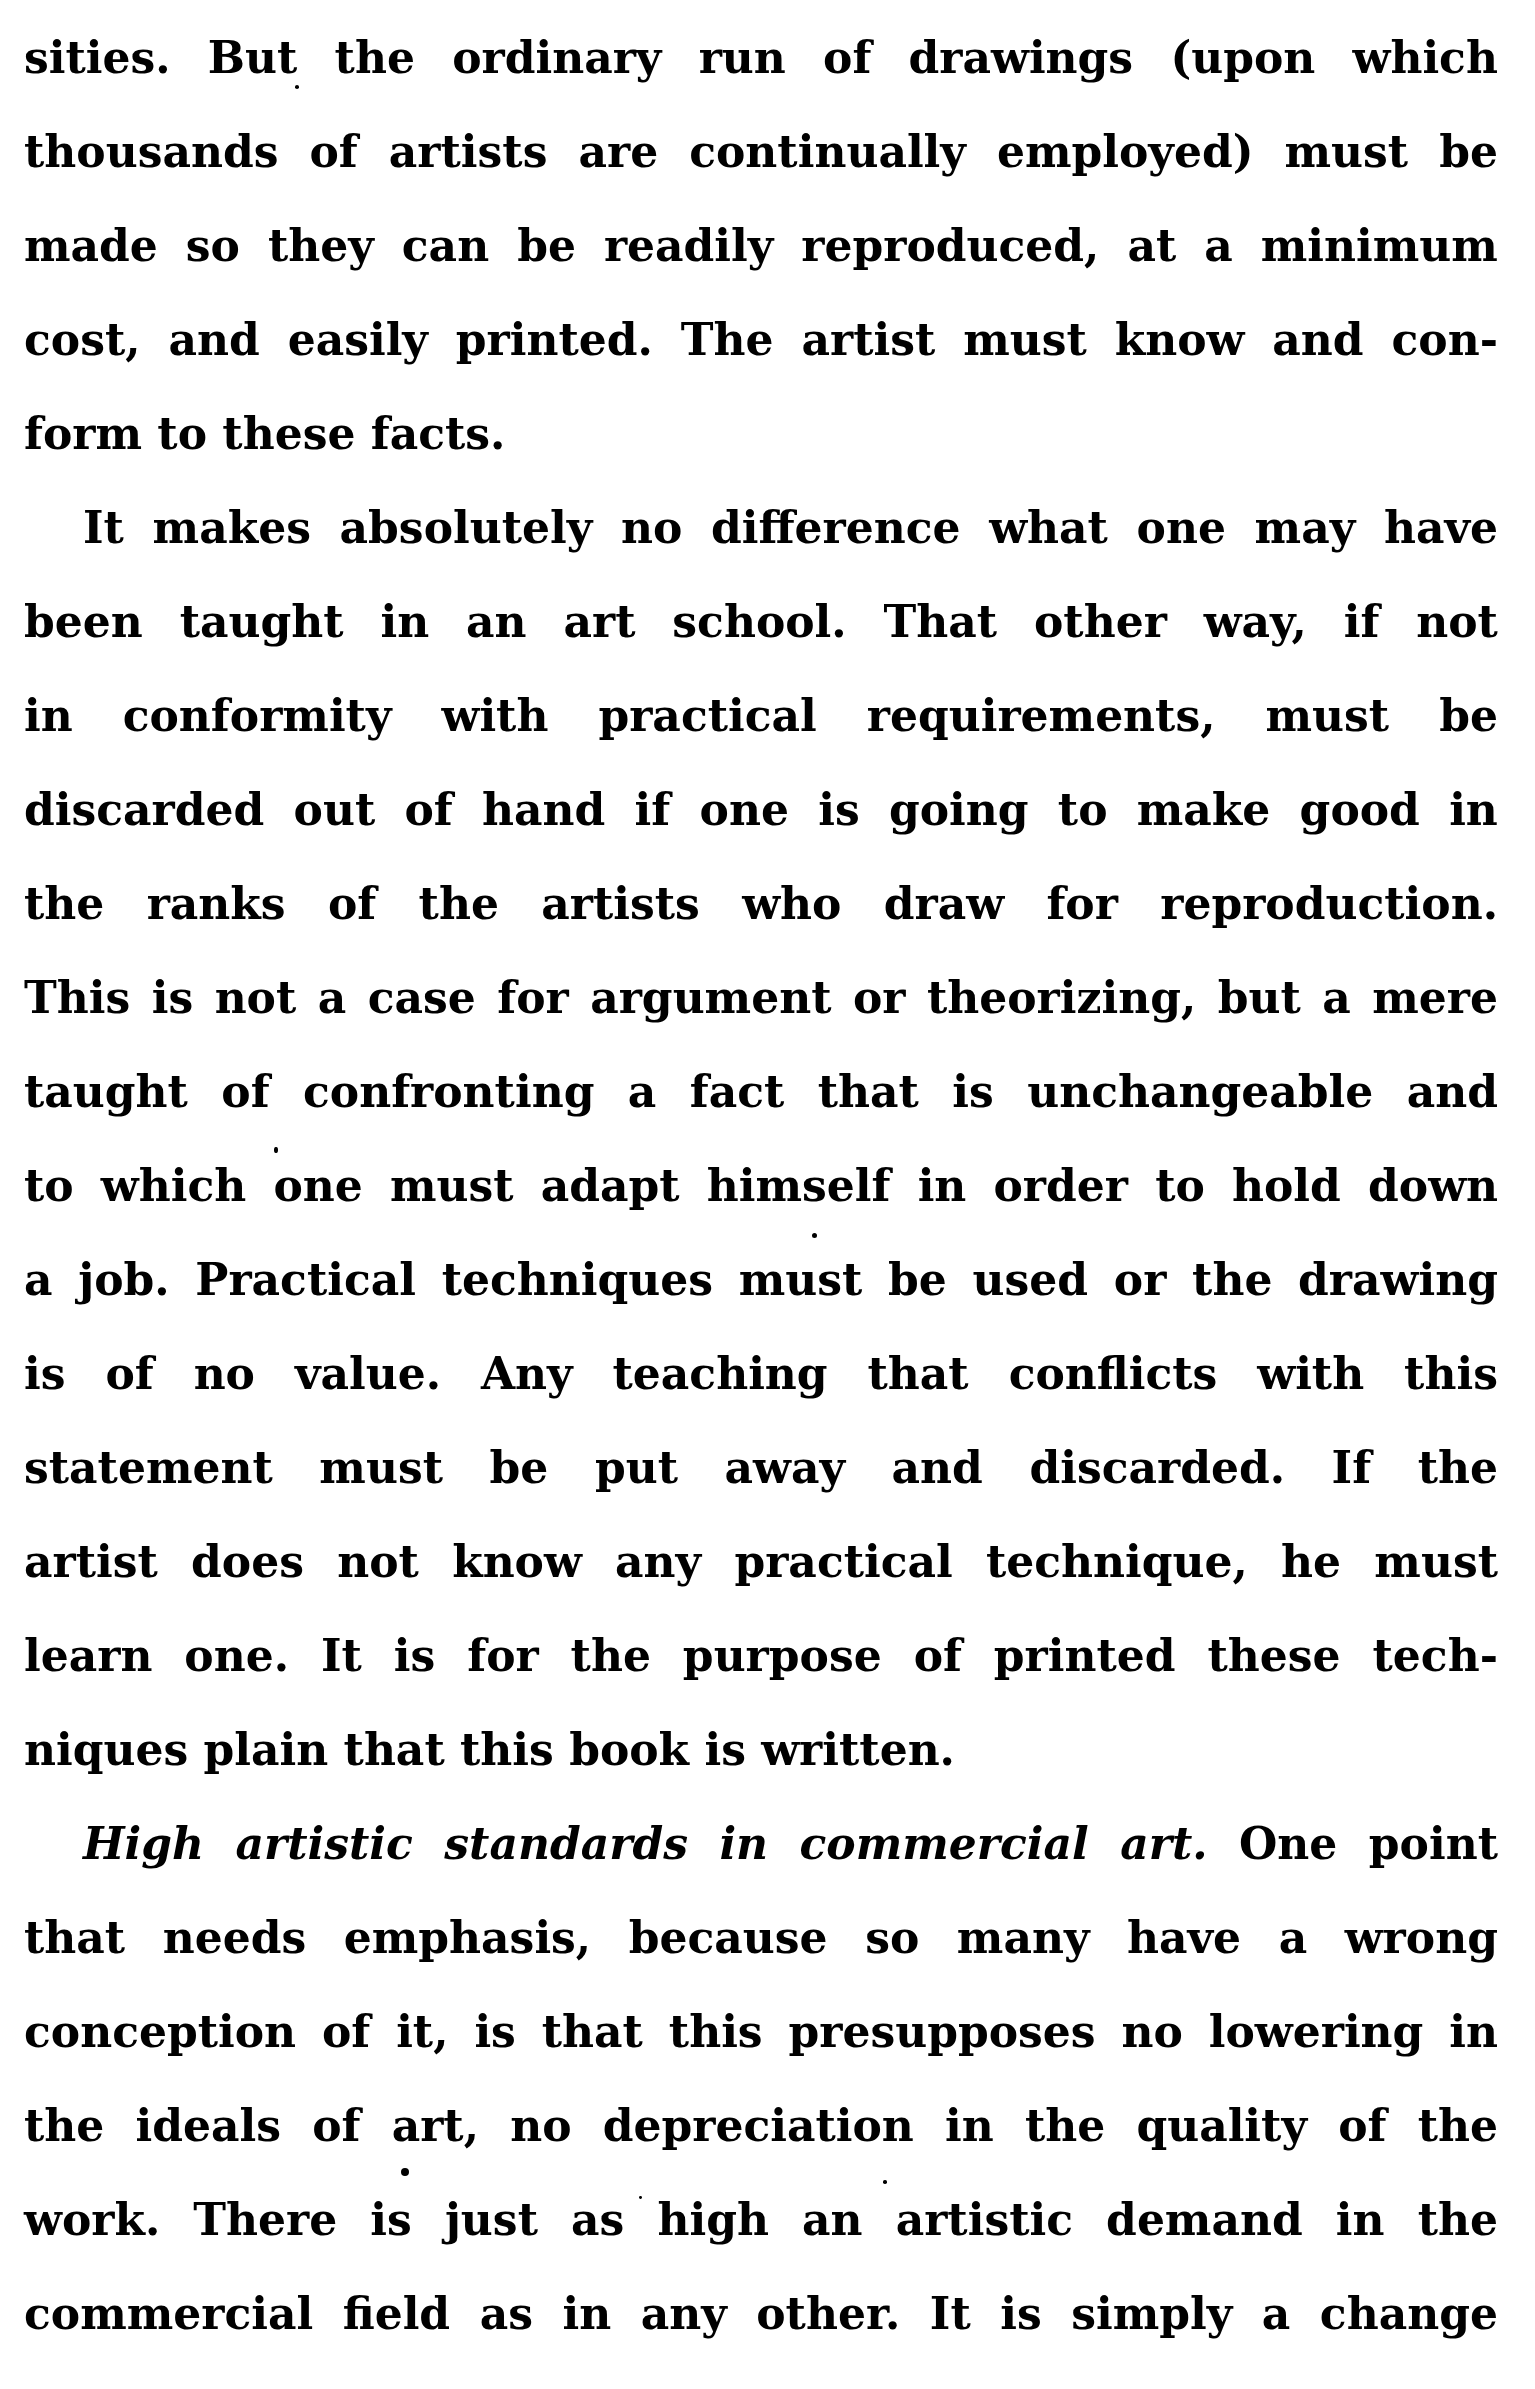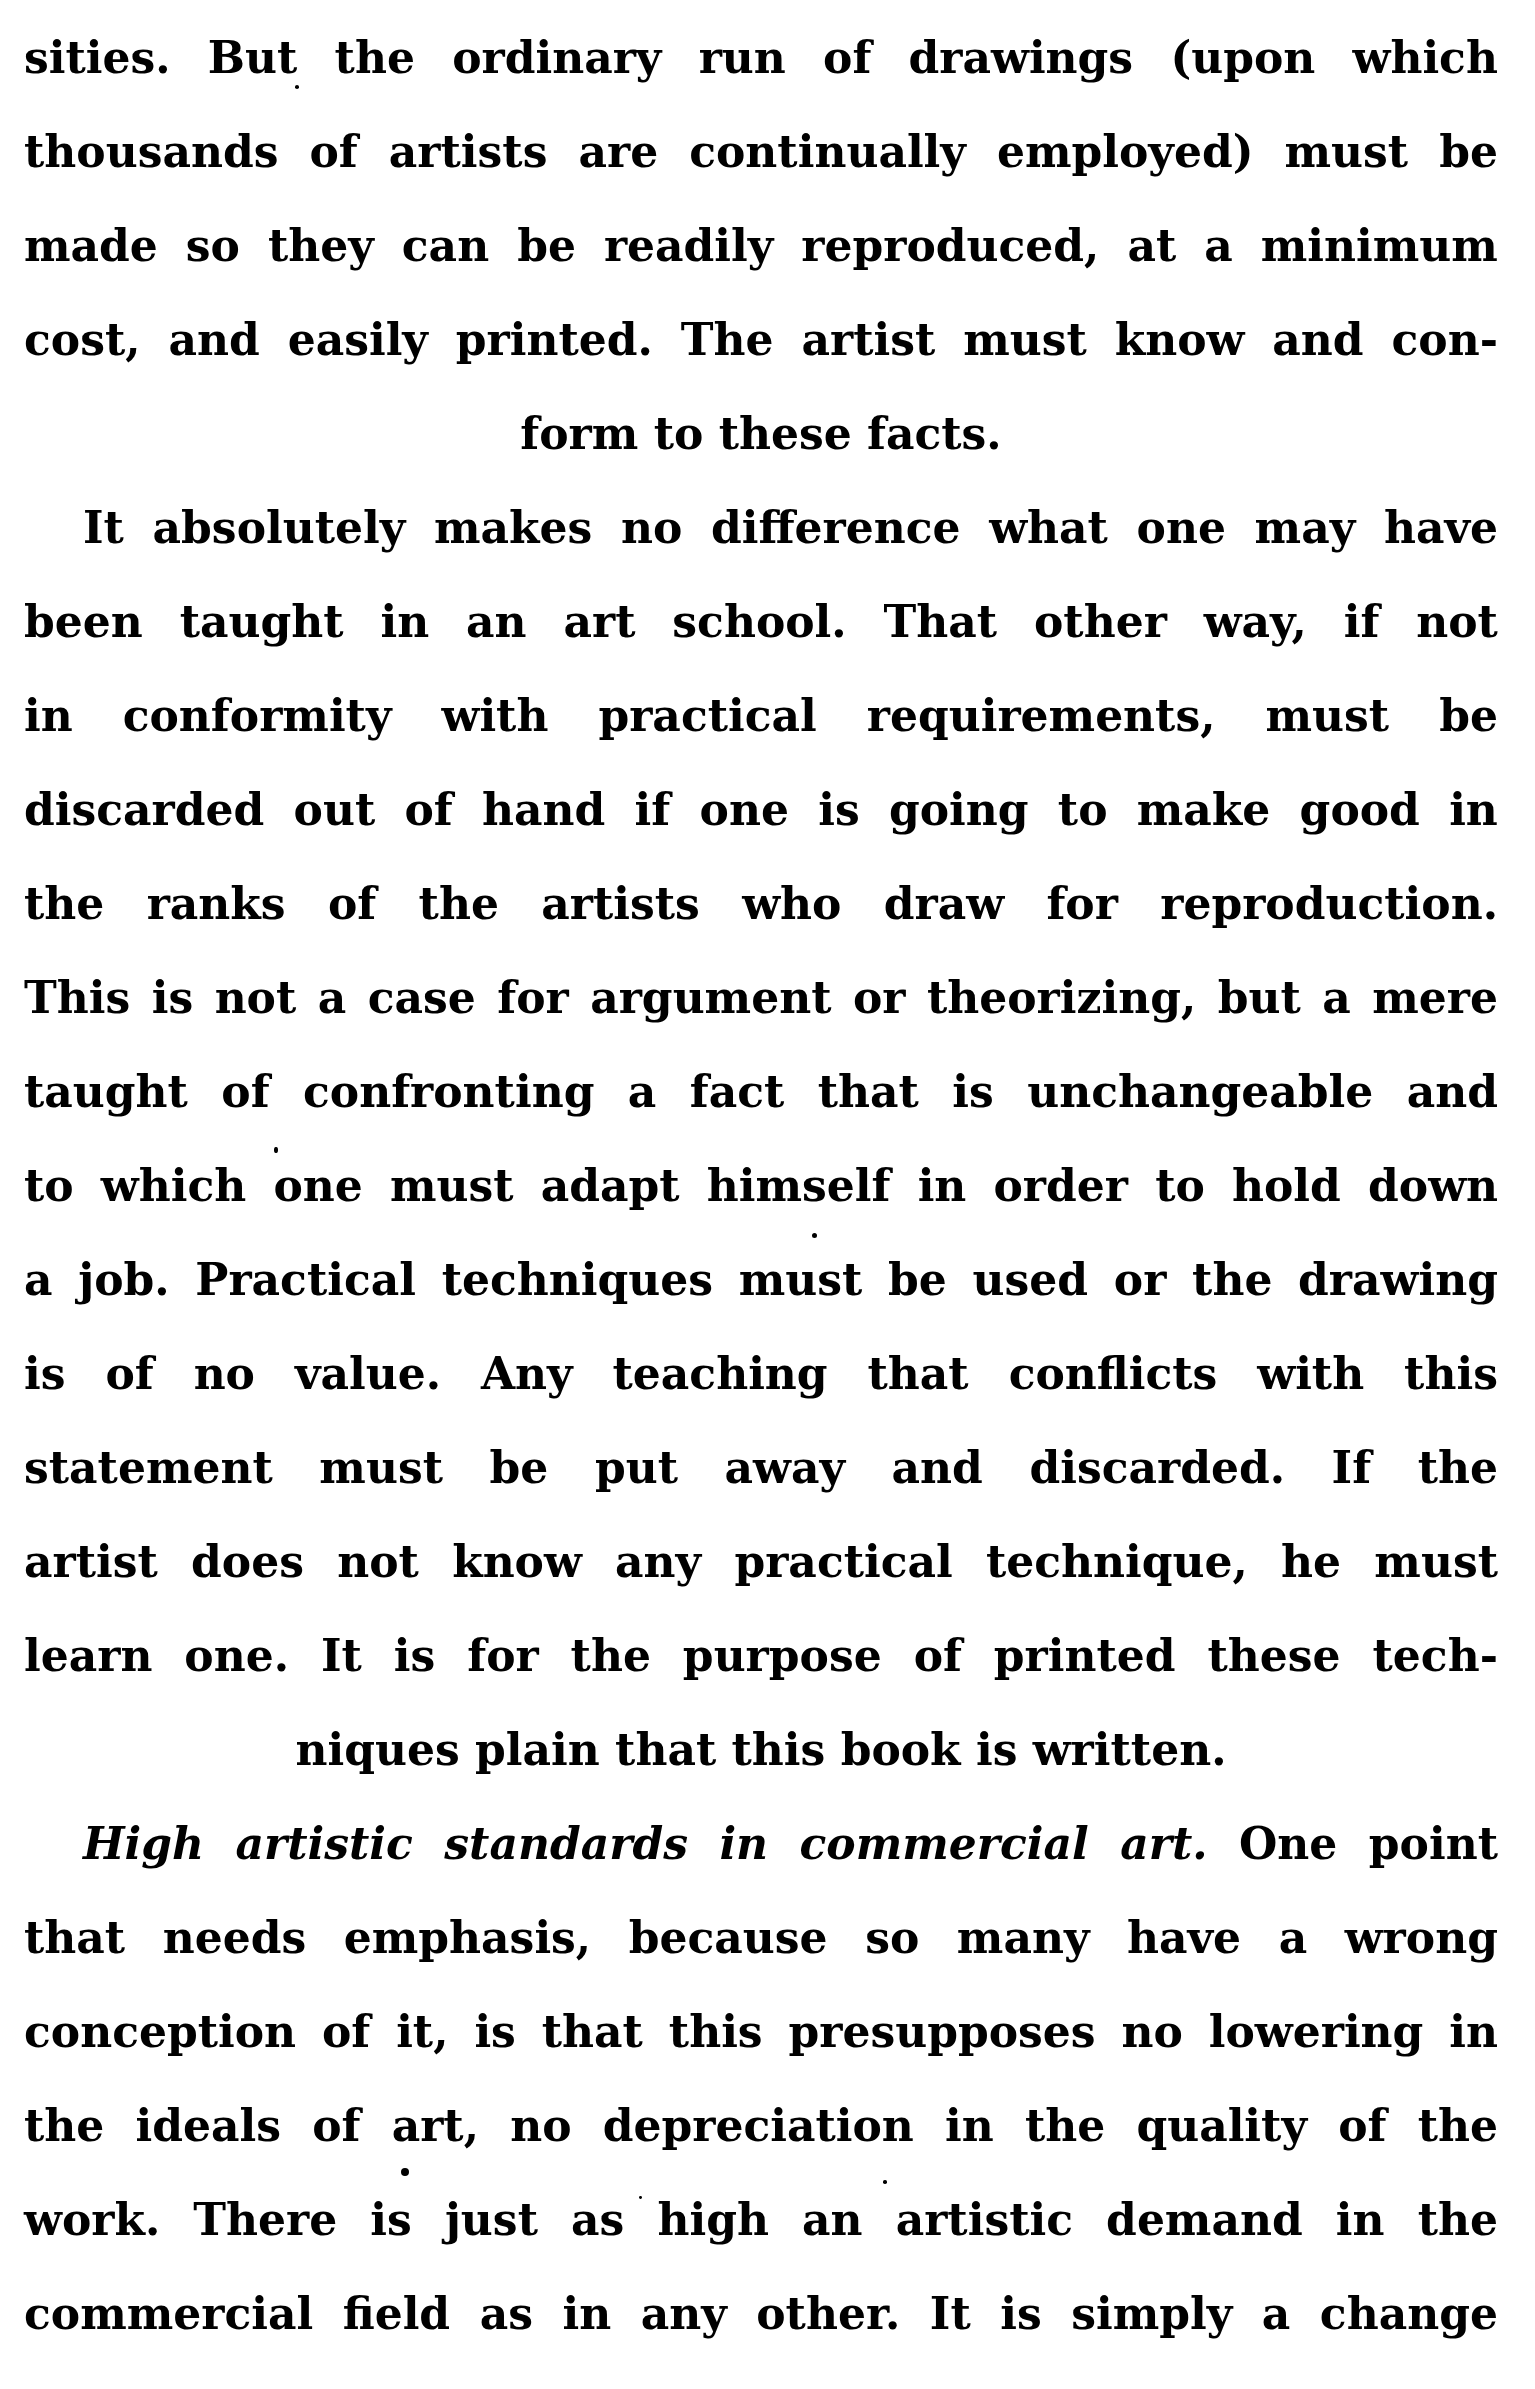--- a/index.html
+++ b/index.html
@@ -13,7 +13,6 @@
     height: 2389px;
     background: #ffffff;
     overflow: hidden;
-    text-align: center;
   }
   .text-block {
     position: absolute;

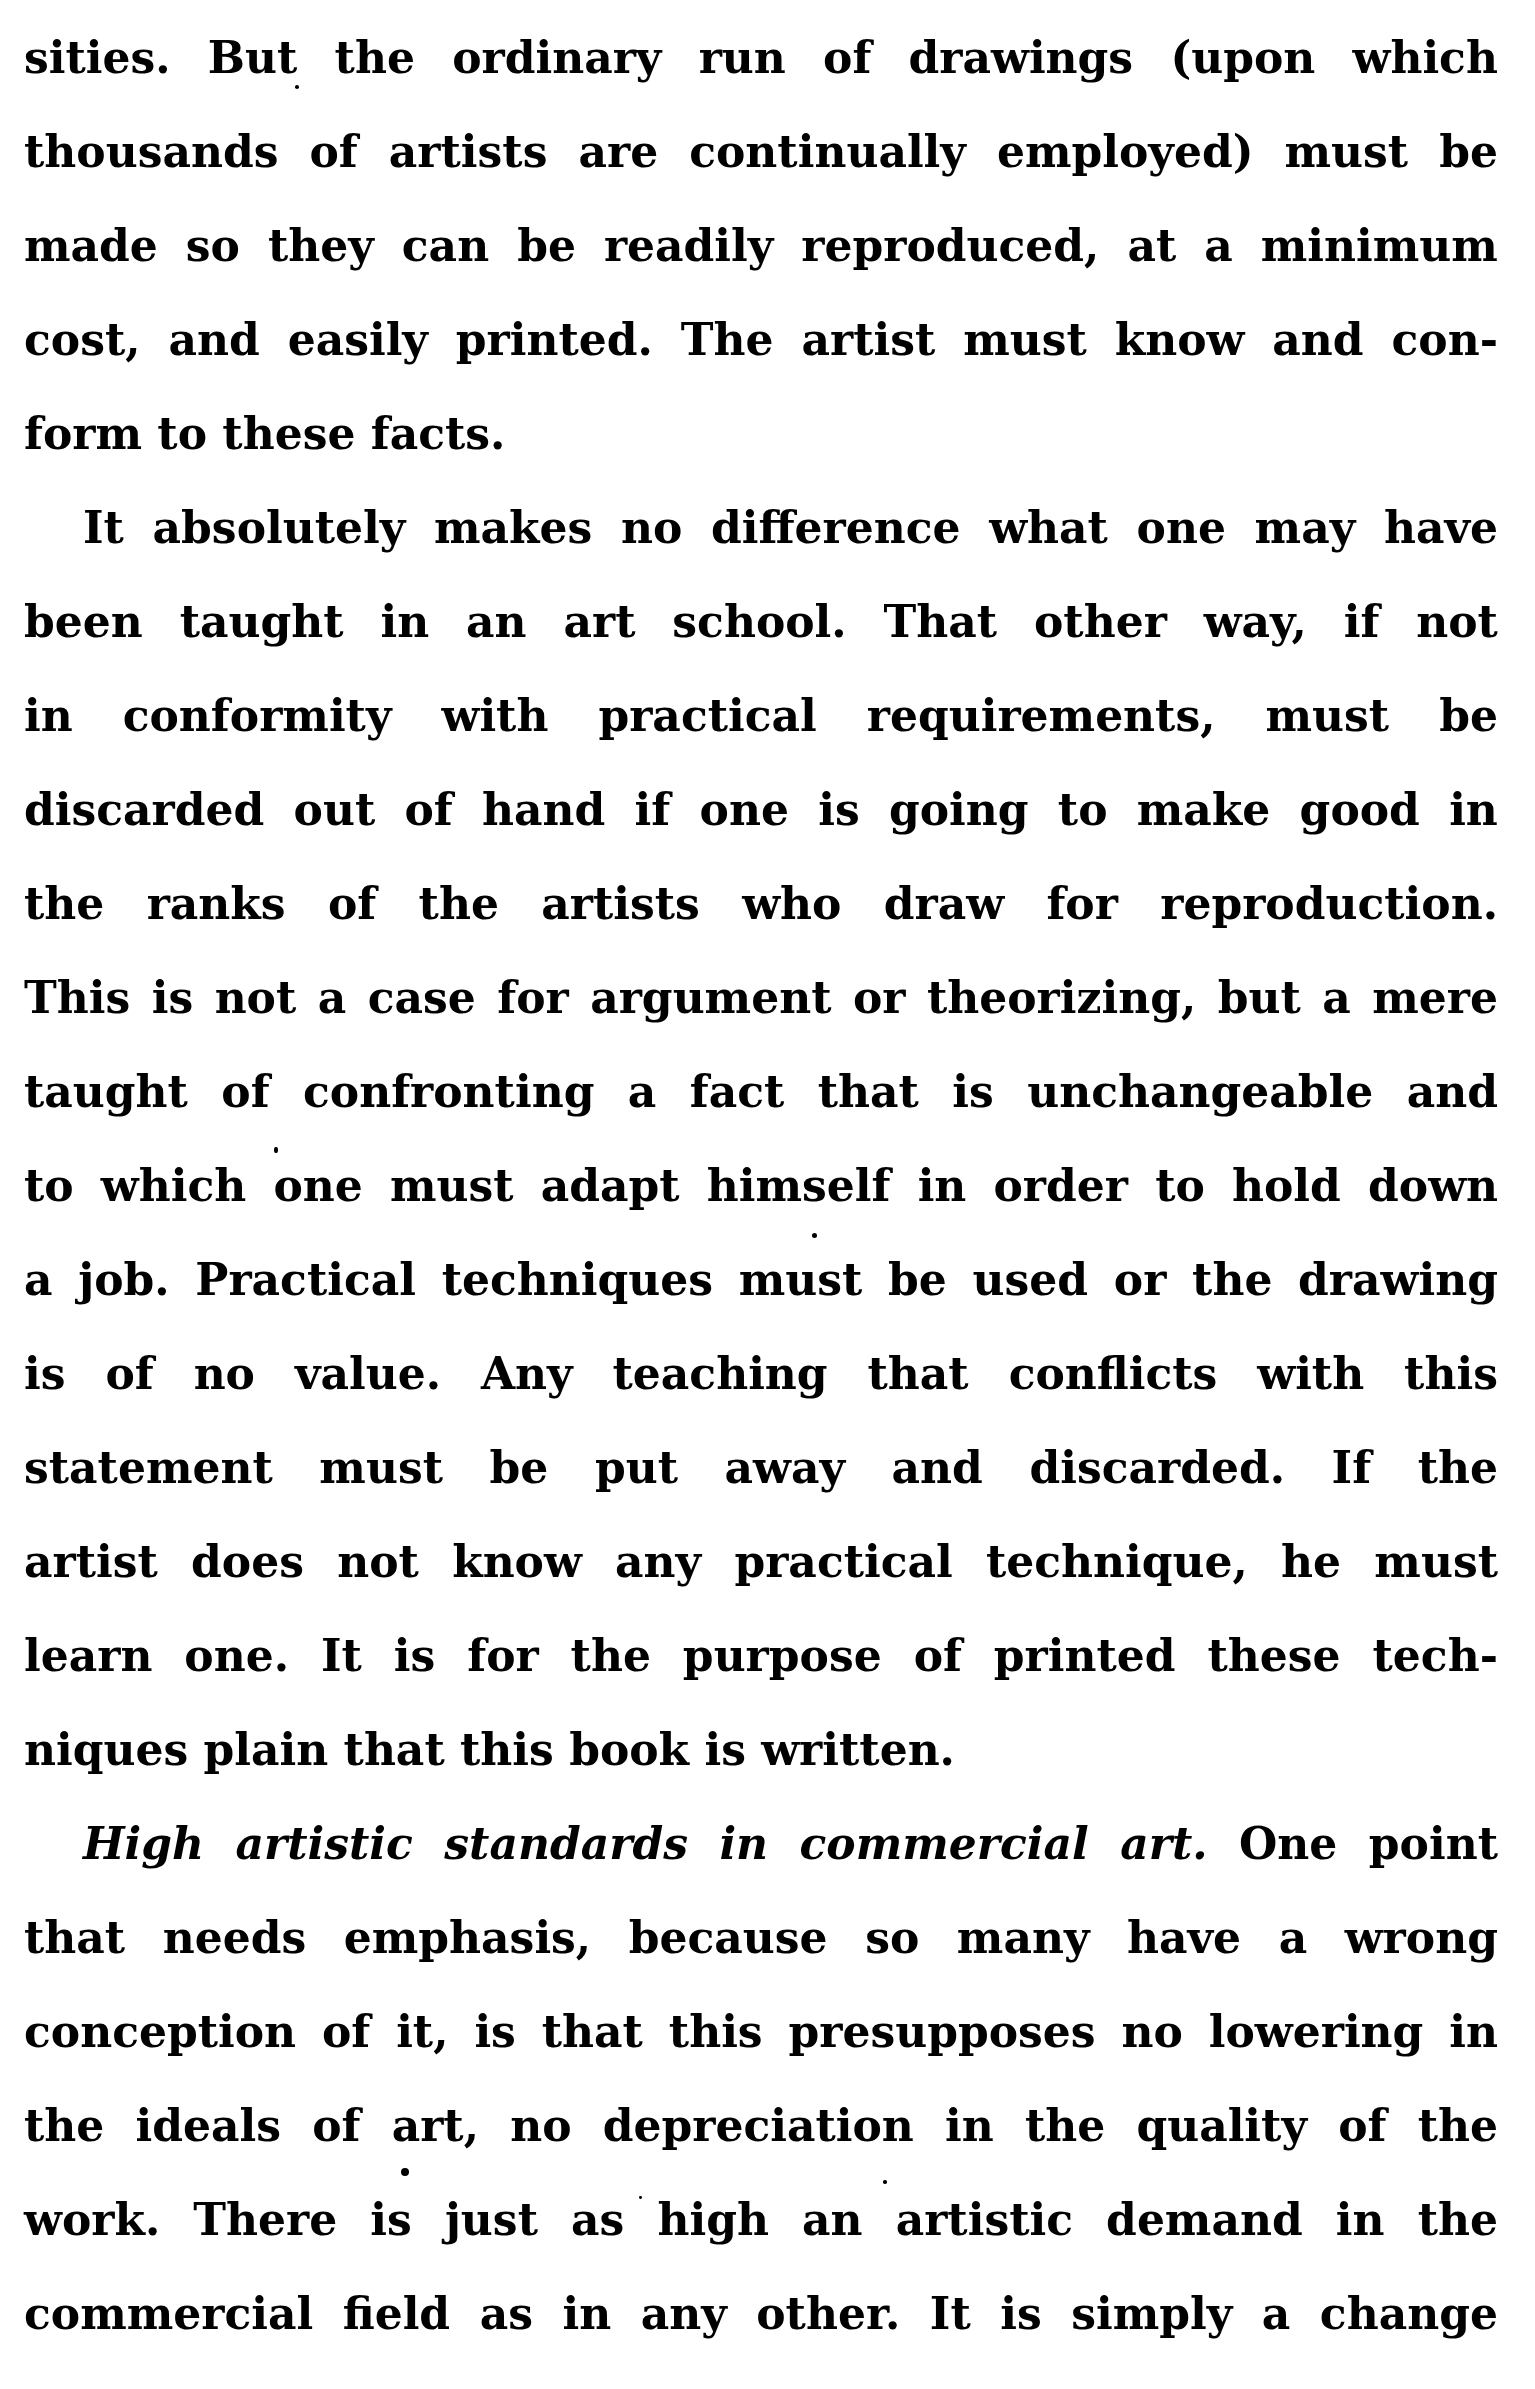--- a/index.html
+++ b/index.html
@@ -103,8 +103,8 @@
       <div class="line left"><span class="">form to these facts. </span></div>
       <div class="line indent">
         <span class="w">It</span>
+        <span class="w">makes</span>
         <span class="w">absolutely</span>
-        <span class="w">makes</span>
         <span class="w">no</span>
         <span class="w">difference</span>
         <span class="w">what</span>

